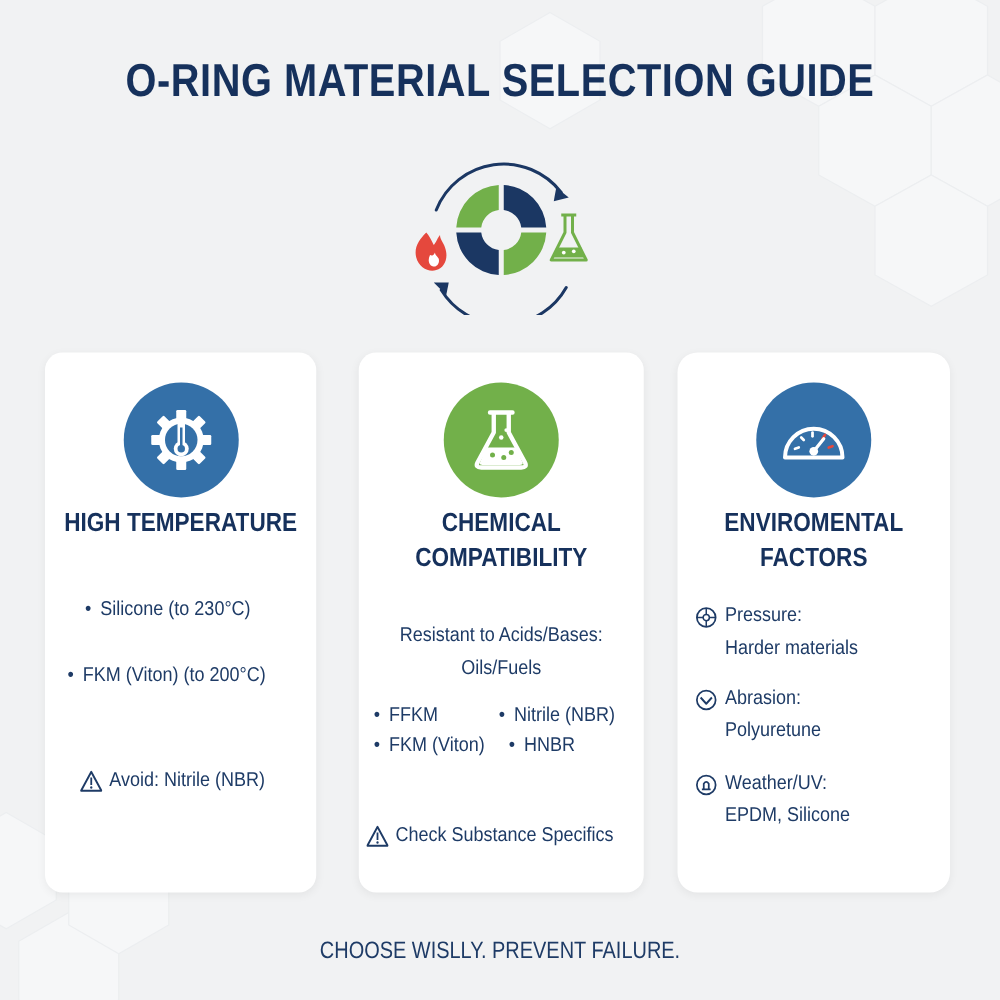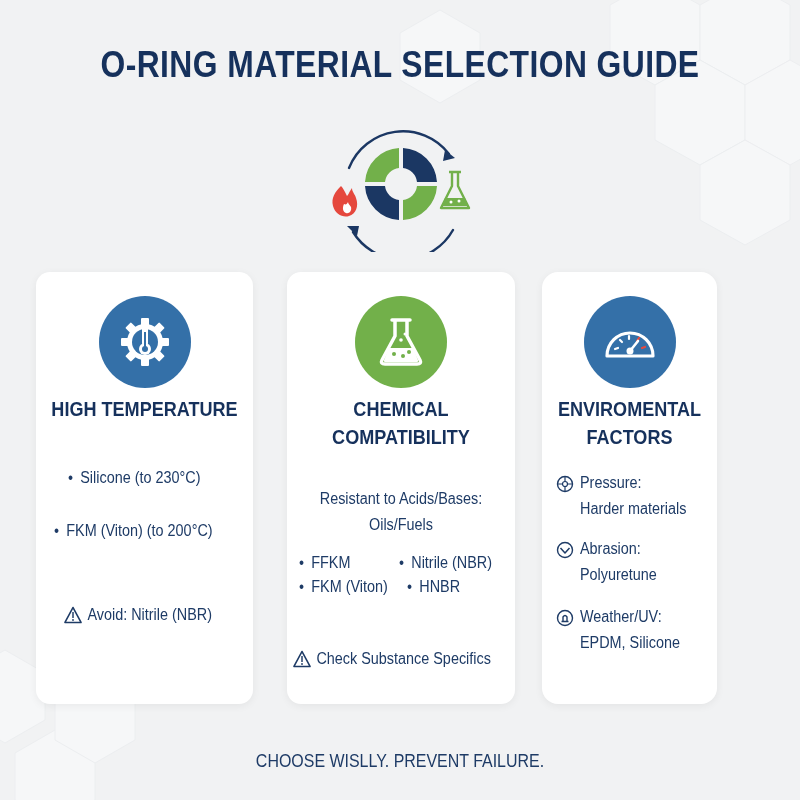--- a/index.html
+++ b/index.html
@@ -19,7 +19,7 @@
     }
     .hero { position: absolute; left: 325px; top: 128px; width: 152px; height: 124px; z-index: 2; }
     .card {
-      position: absolute; top: 272px; height: 432px; background: #ffffff;
+      position: absolute; top: 282px; height: 432px; background: #ffffff;
       border-radius: 14px; box-shadow: 0 2px 8px rgba(0,0,0,0.06); z-index: 2;
     }
     .card-1 { left: 36px; width: 217px; }

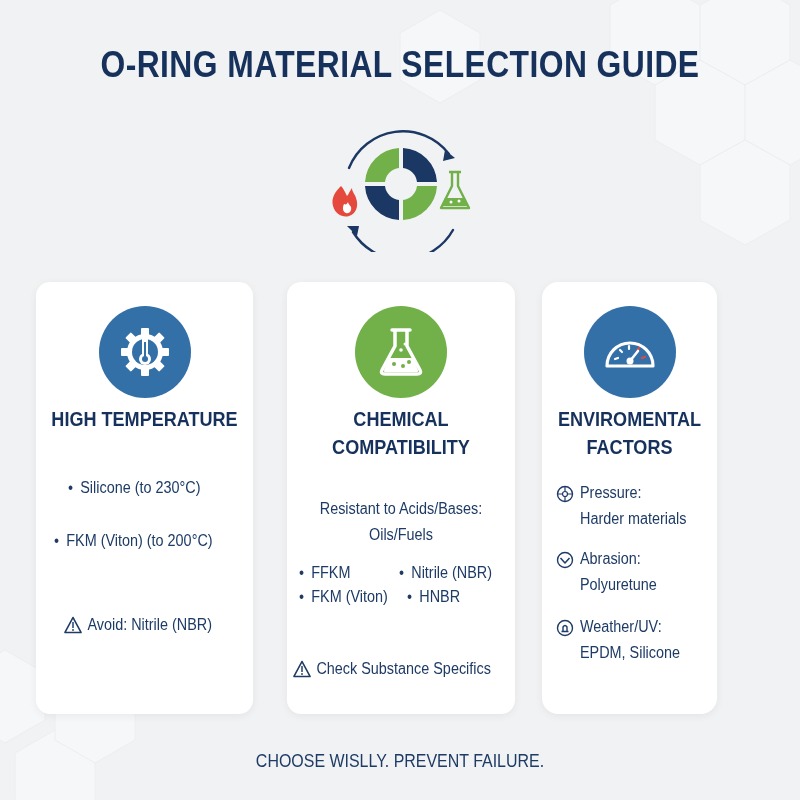--- a/index.html
+++ b/index.html
@@ -24,7 +24,7 @@
     }
     .card-1 { left: 36px; width: 217px; }
     .card-2 { left: 287px; width: 228px; }
-    .card-3 { left: 542px; width: 175px; border-radius: 16px; }
+    .card-3 { left: 542px; width: 218px; border-radius: 16px; }
     .icon-circle {
       position: absolute; top: 24px; left: 50%; width: 92px; height: 92px; margin-left: -46px;
       border-radius: 50%; display: flex; align-items: center; justify-content: center;

